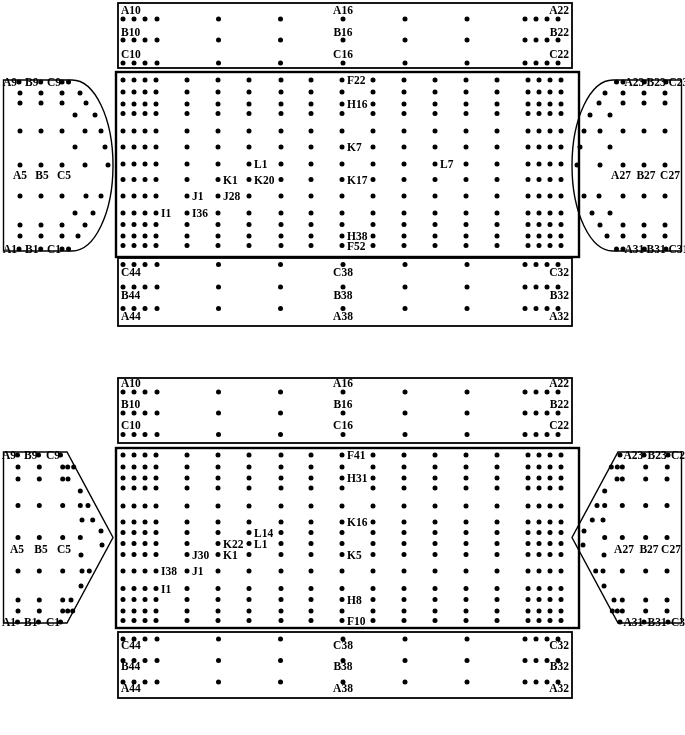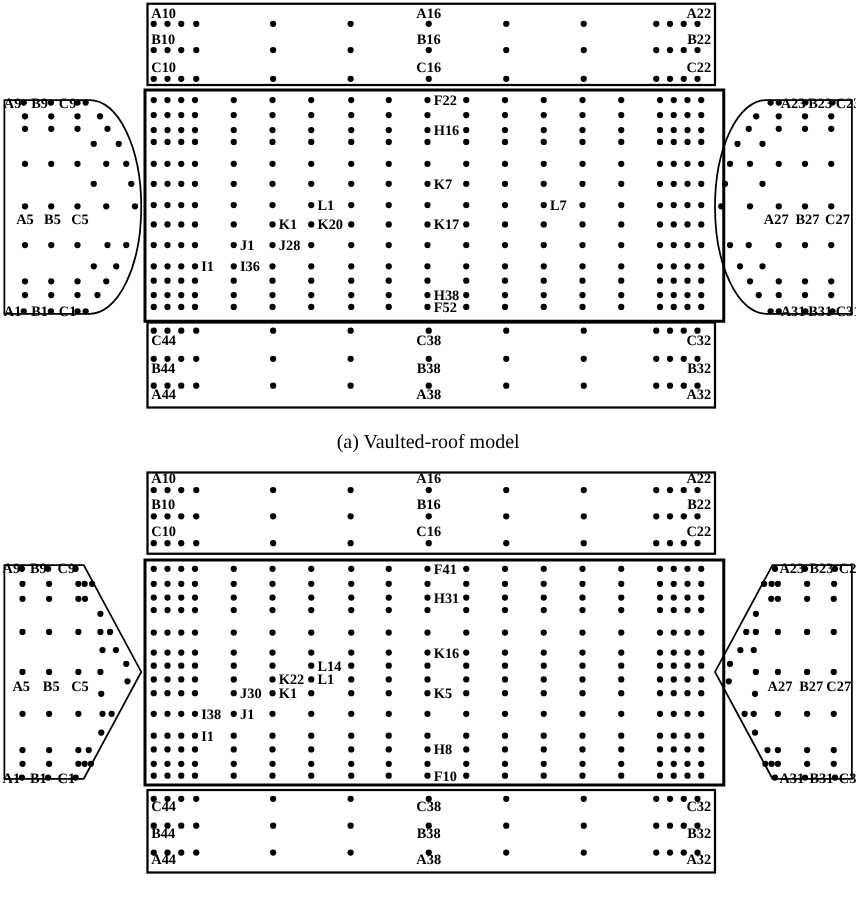--- a/index.html
+++ b/index.html
@@ -1001,7 +1001,6 @@
         </g>
       </g>
     </svg>
-  <div class="caption caption-a">(a) Vaulted-roof model</div>
 </div>
 
 </body></html>

